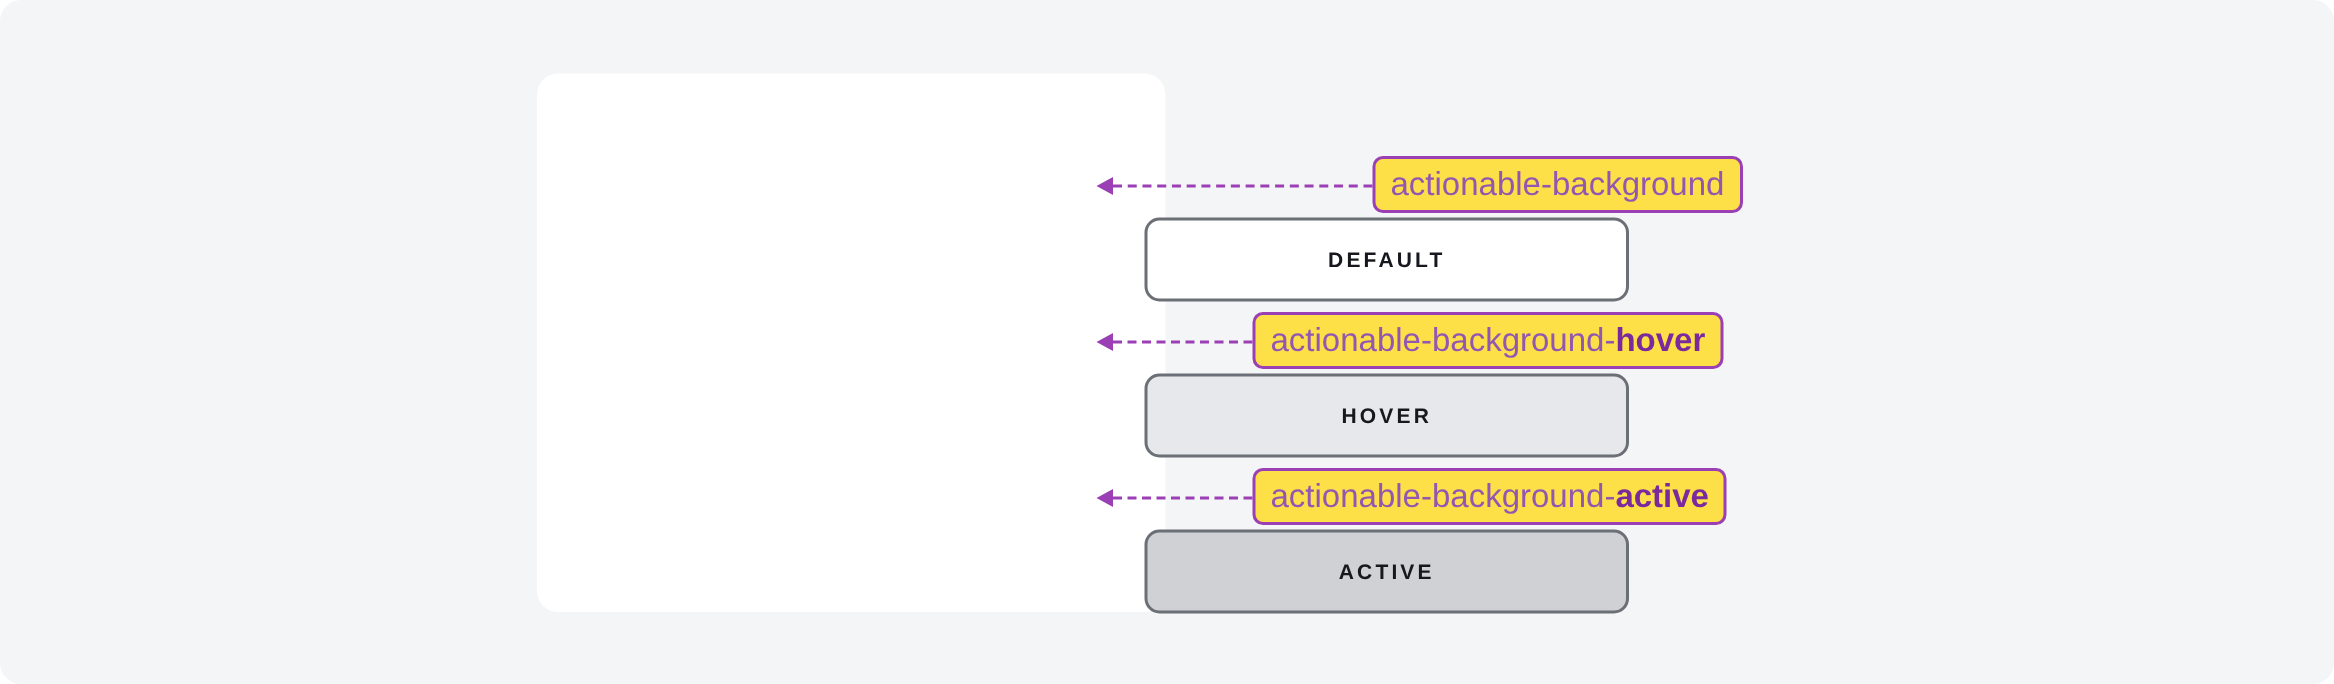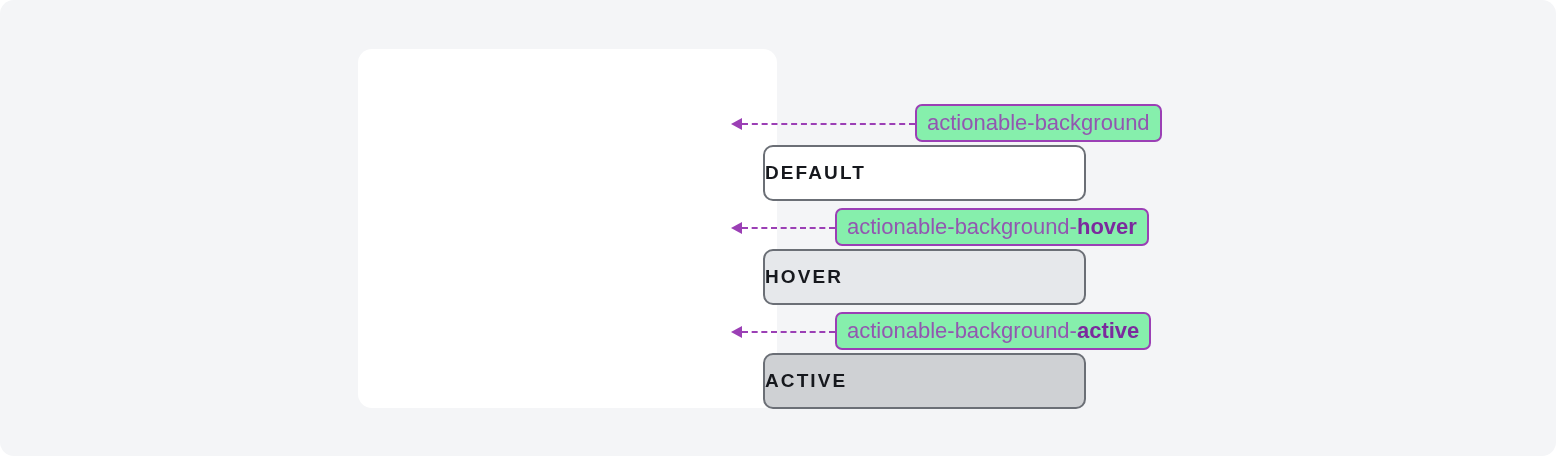--- a/index.html
+++ b/index.html
@@ -89,7 +89,7 @@
     position: absolute;
     height: 38px;
     box-sizing: border-box;
-    background: #86efac;
+    background: #fde047;
     border: 2px solid #9b3fb5;
     border-radius: 7px;
     display: flex;

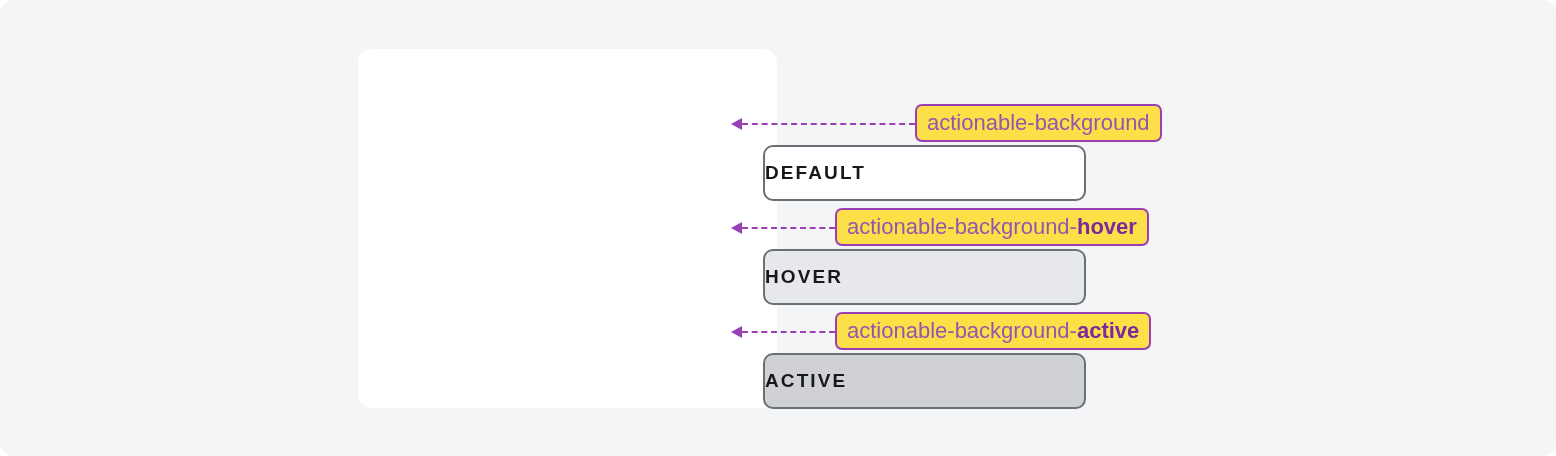--- a/index.html
+++ b/index.html
@@ -46,8 +46,9 @@
     border-radius: 10px;
     display: flex;
     align-items: center;
+    justify-content: center;
     color: #16181d;
-    font-size: 19px;
+    font-size: 14px;
     font-weight: bold;
     letter-spacing: 2.1px;
     text-transform: uppercase;

